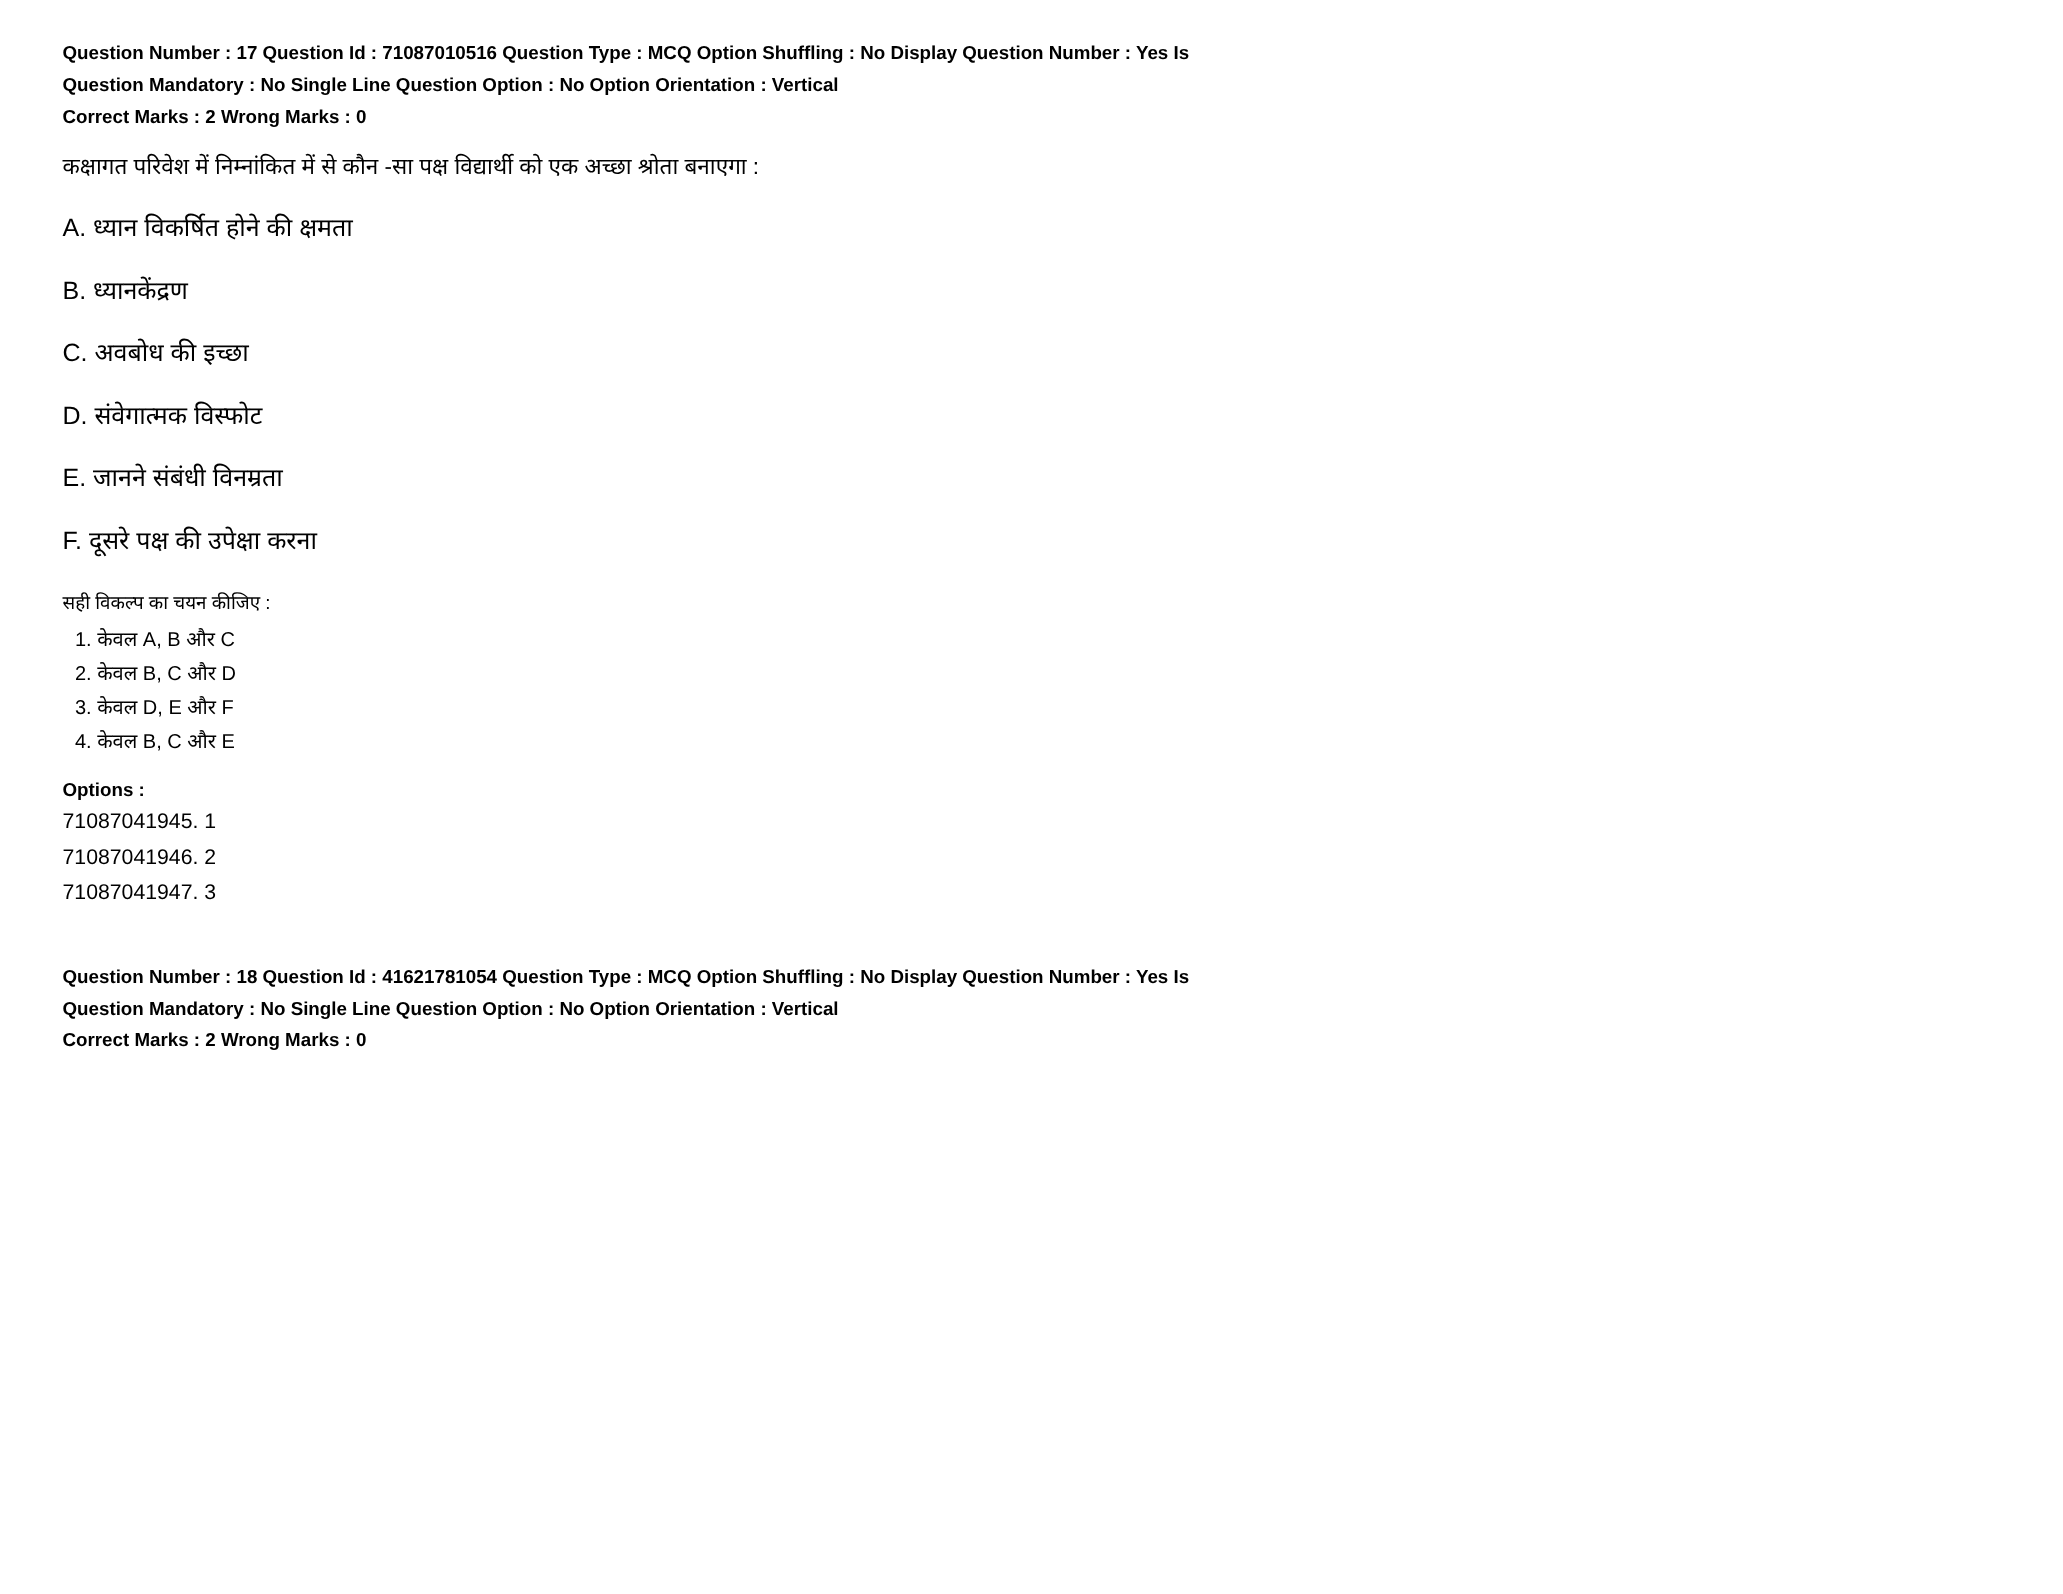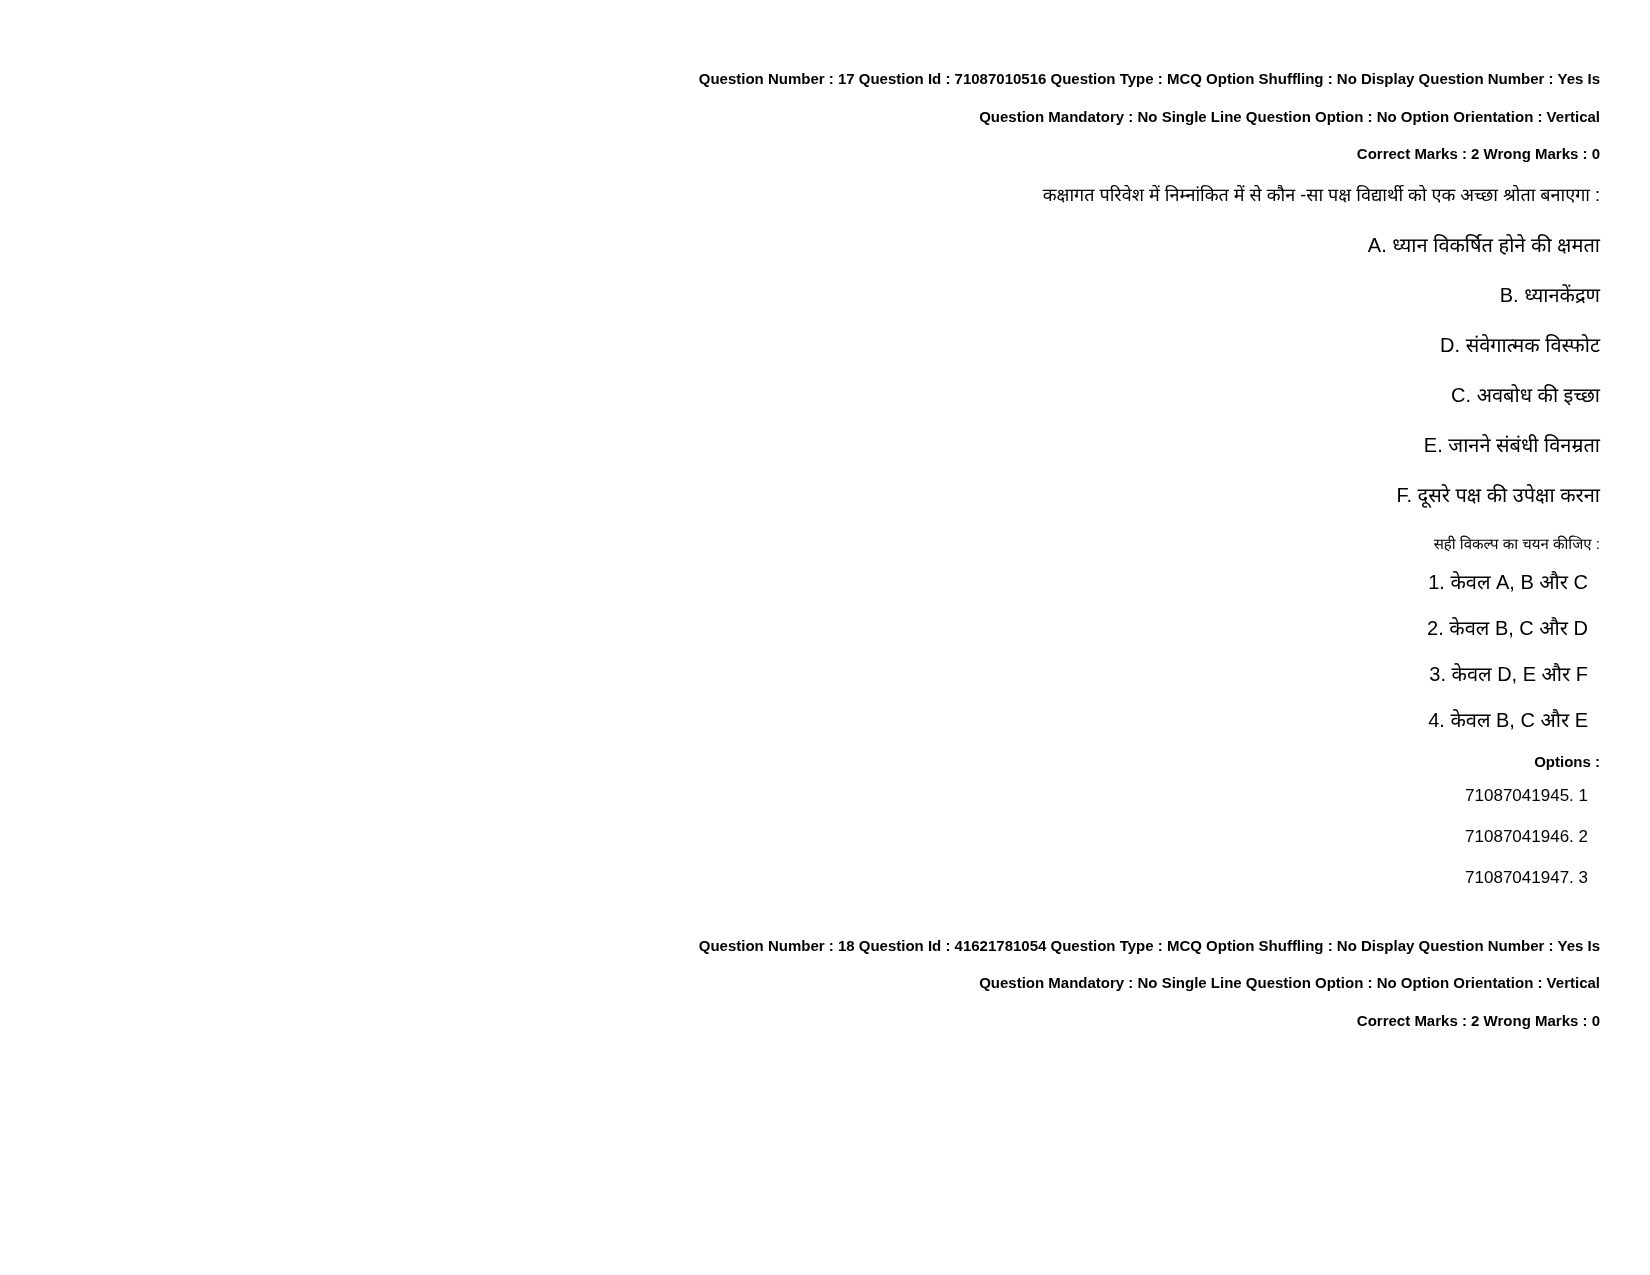--- a/index.html
+++ b/index.html
@@ -3,10 +3,9 @@
   <meta charset="utf-8">
   <style>
     * {
-      margin: 12px;
+      margin: 0;
       padding: 0;
       box-sizing: border-box;
-      text-align: right;
     }
     body {
       background: #ffffff;

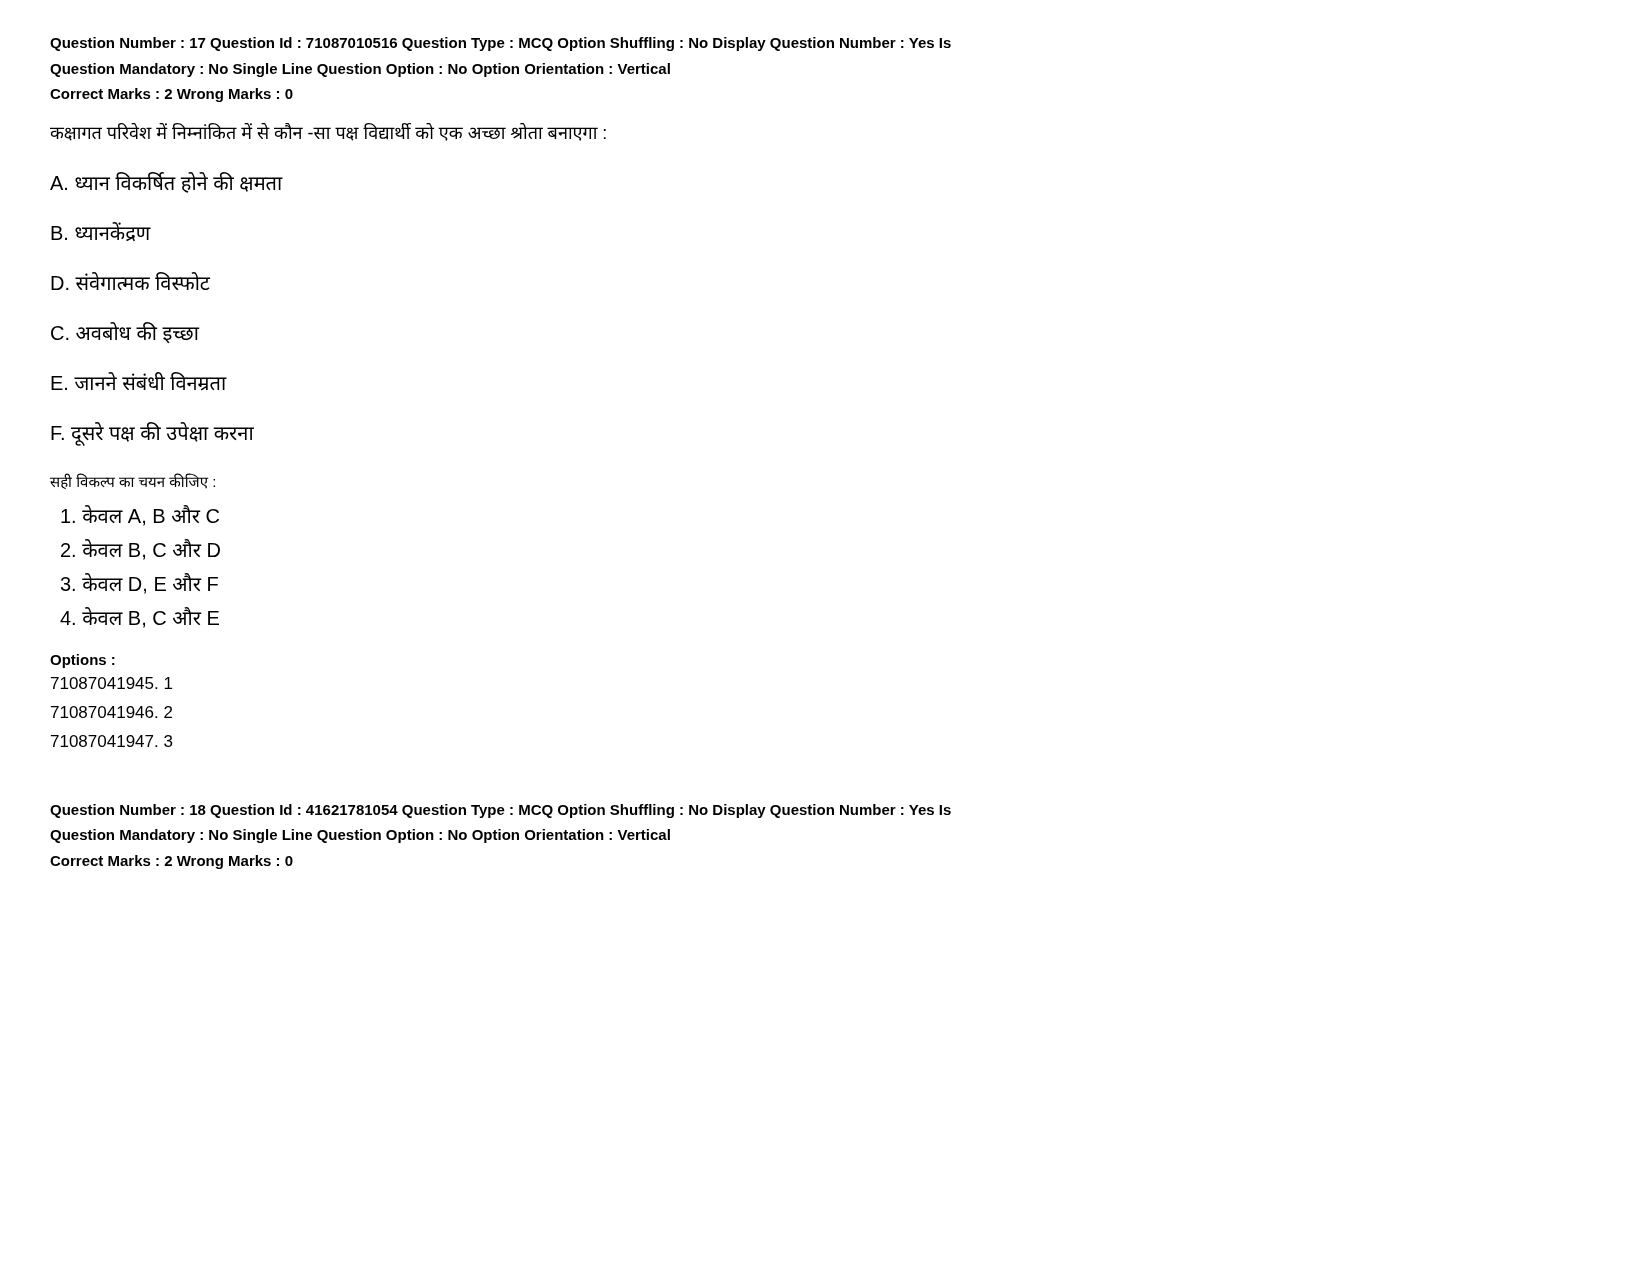--- a/index.html
+++ b/index.html
@@ -69,8 +69,8 @@
 
   <div class="option-item">A. ध्यान विकर्षित होने की क्षमता</div>
   <div class="option-item">B. ध्यानकेंद्रण</div>
+  <div class="option-item">C. अवबोध की इच्छा</div>
   <div class="option-item">D. संवेगात्मक विस्फोट</div>
-  <div class="option-item">C. अवबोध की इच्छा</div>
   <div class="option-item">E. जानने संबंधी विनम्रता</div>
   <div class="option-item">F. दूसरे पक्ष की उपेक्षा करना</div>
 

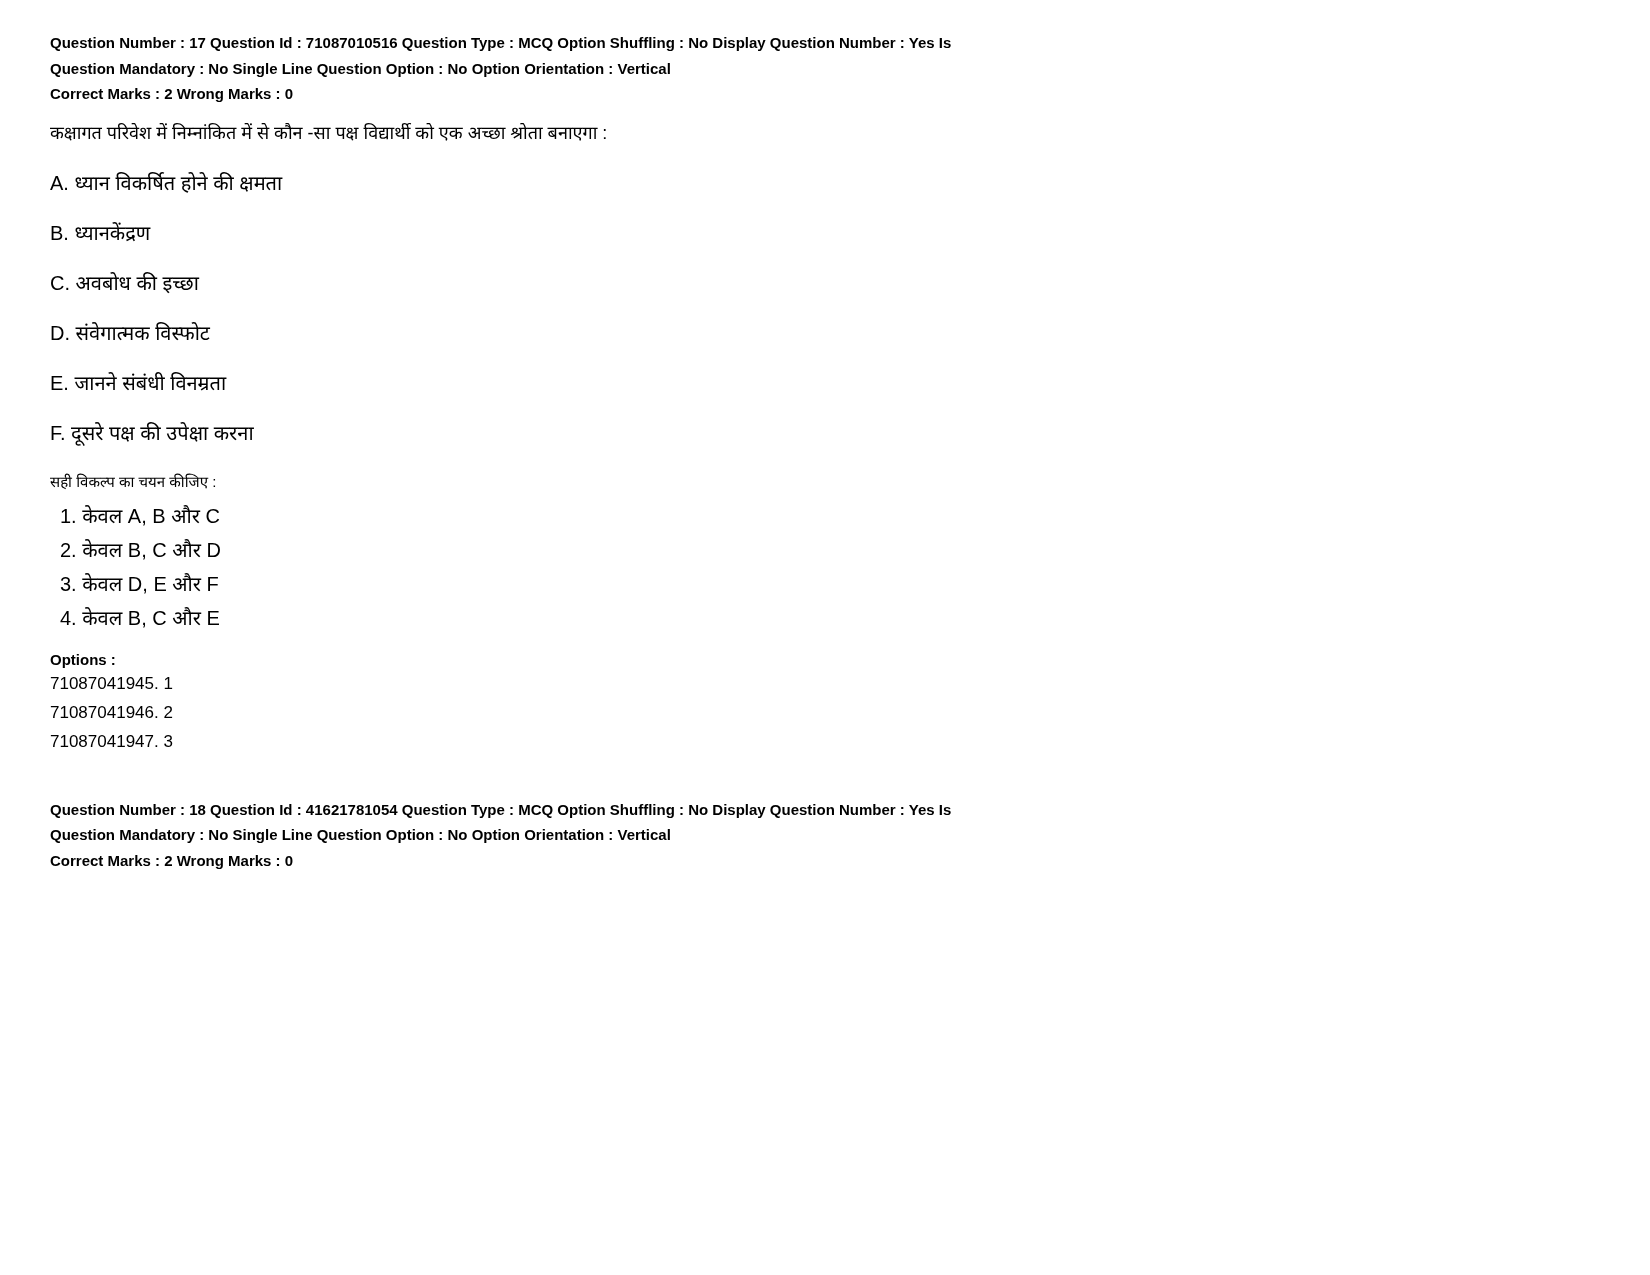--- a/index.html
+++ b/index.html
@@ -43,7 +43,7 @@
     .numbered-options {
       margin-top: 8px;
       margin-left: 10px;
-      font-size: 20px;
+      font-size: 16px;
       line-height: 1.7;
     }
     .options-label {

